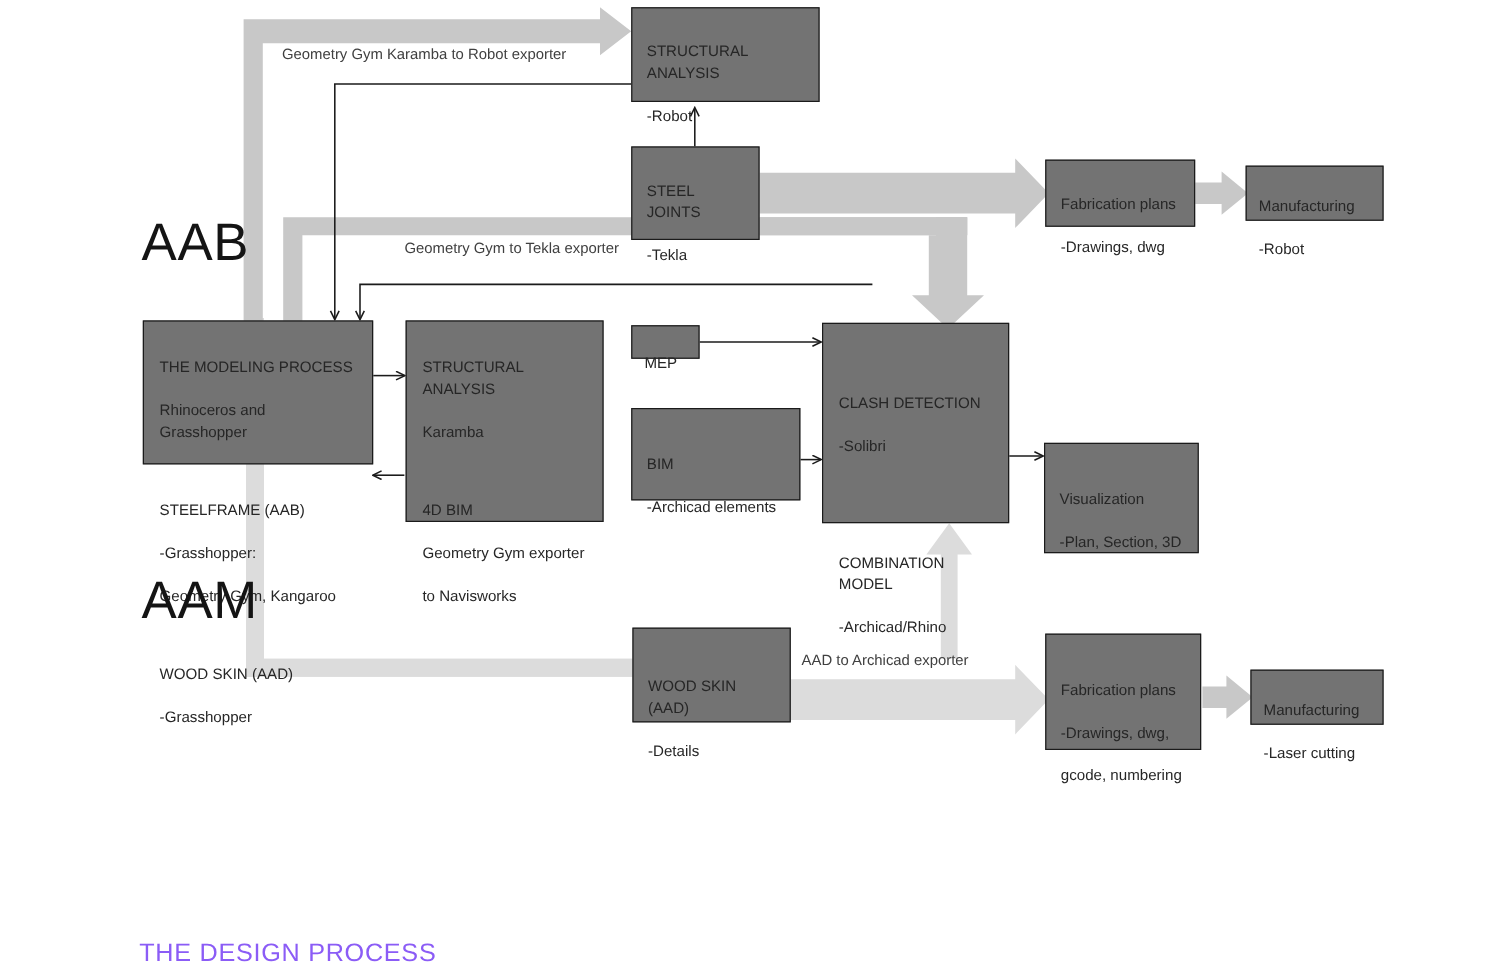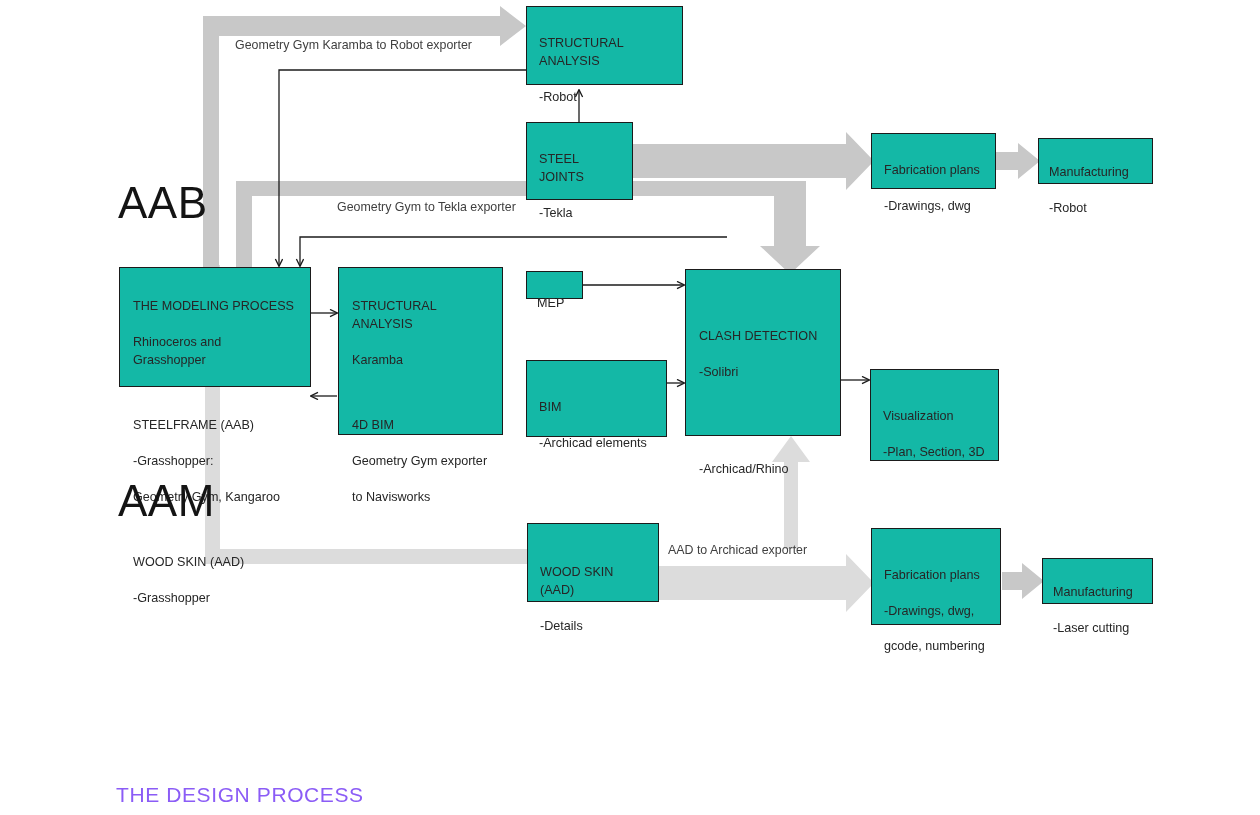--- a/index.html
+++ b/index.html
@@ -25,7 +25,7 @@
     position:absolute;
     box-sizing:border-box;
     border:1.4px solid #1b1b1b;
-    background:#14b8a6;
+    background:#737373;
     padding:10px 12px;
     font-size:12.6px;
     line-height:1.42;

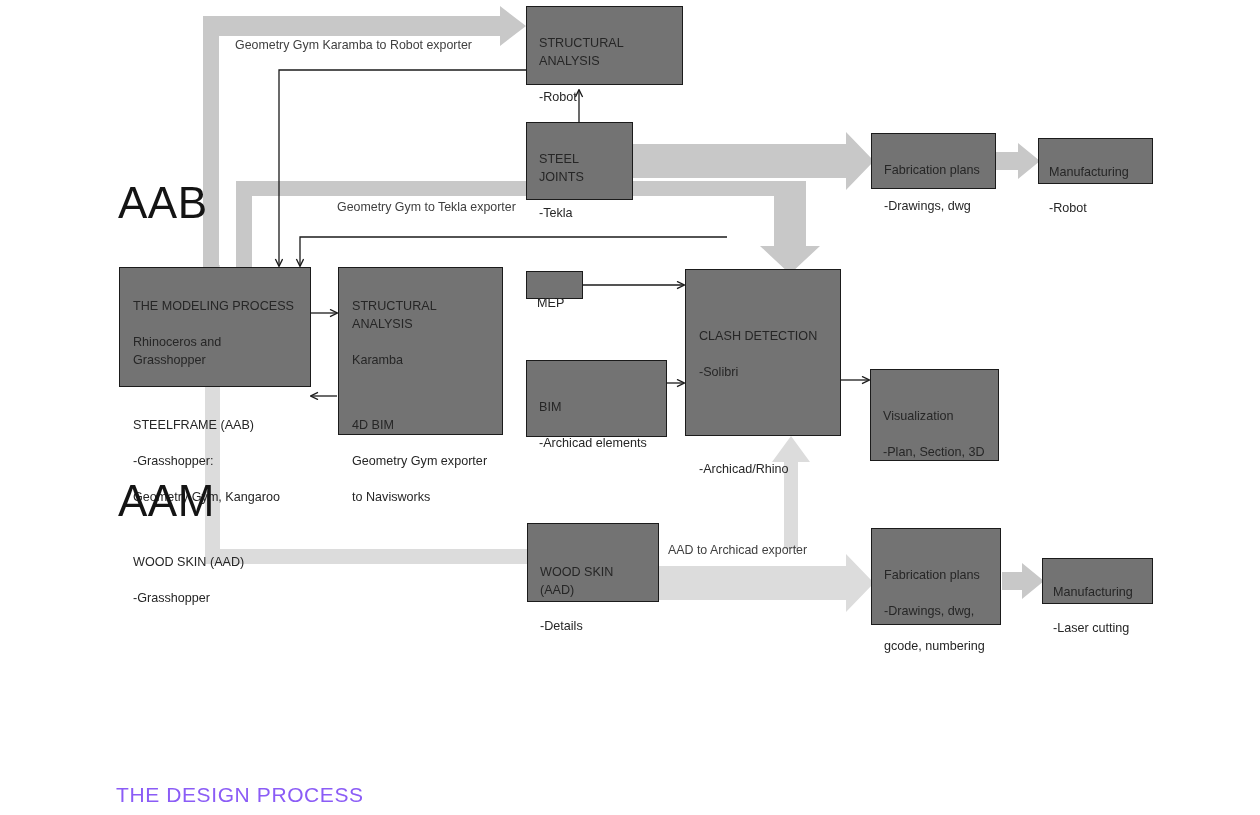--- a/index.html
+++ b/index.html
@@ -172,7 +172,7 @@
     <span class="ttl">MEP</span>
   </div>
 
-  <div class="box" style="left:526px; top:360px; width:141px; height:77px; padding:20px 12px;">
+  <div class="box" style="left:526px; top:340px; width:141px; height:77px; padding:20px 12px;">
     <span class="ttl">BIM</span>
     <span class="seg">-Archicad elements</span>
   </div>

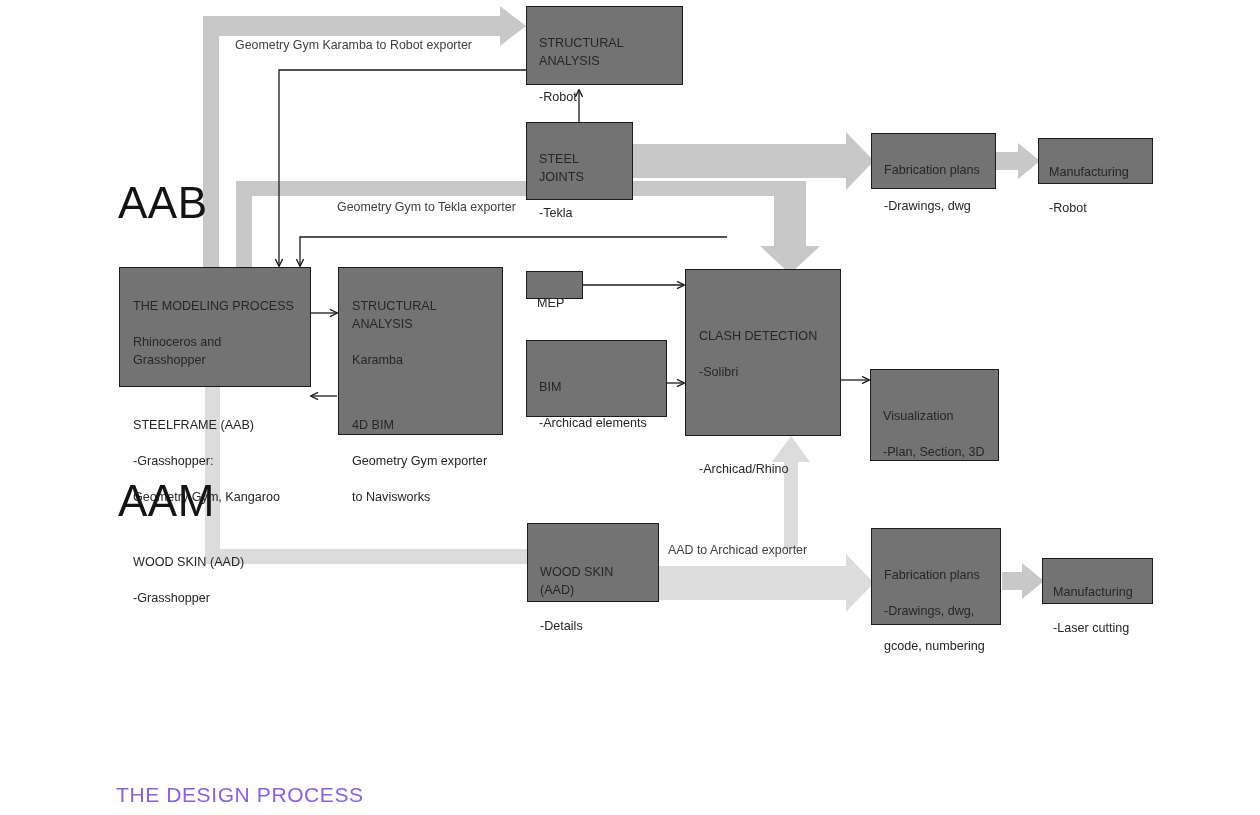--- a/index.html
+++ b/index.html
@@ -181,6 +181,7 @@
     <span class="ttl">CLASH DETECTION</span>
     <span class="seg">-Solibri</span>
     <span class="gap" style="height:44px;"></span>
+    <span class="ttl">COMBINATION MODEL</span>
     <span class="seg">-Archicad/Rhino</span>
   </div>
 

